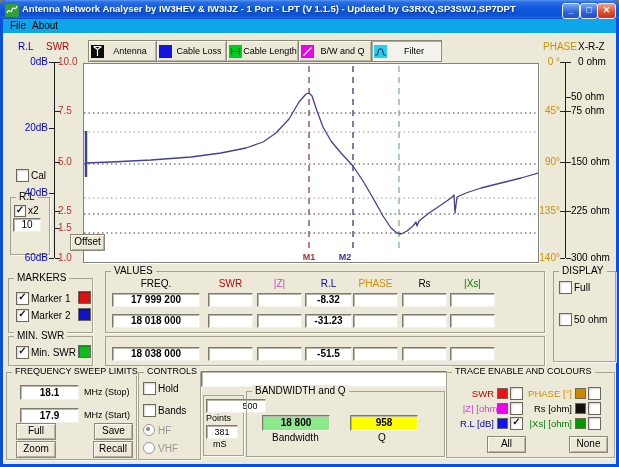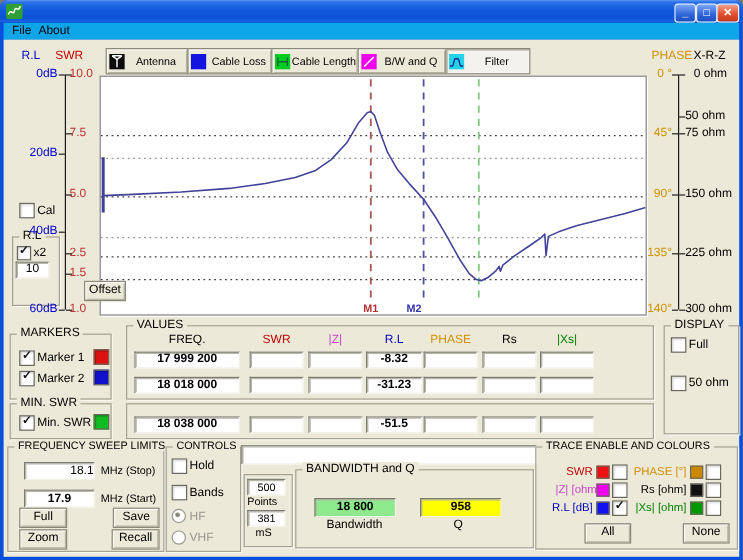--- a/index.html
+++ b/index.html
@@ -58,6 +58,7 @@
           <path d="M2 9c2-6 4 2 5-3s3 2 5-4" stroke="#fff" stroke-width="1.2" fill="none"></path>
         </svg>
     </span>
+    <span class="title-text">Antenna Network Analyser by IW3HEV &amp; IW3IJZ - 1 Port - LPT  (V 1.1.5) - Updated by G3RXQ,SP3SWJ,SP7DPT</span>
     <div class="wbtn" style="left:562px;">_</div>
     <div class="wbtn" style="left:580px;">□</div>
     <div class="wbtn close" style="left:597px;width:17px;">✕</div>

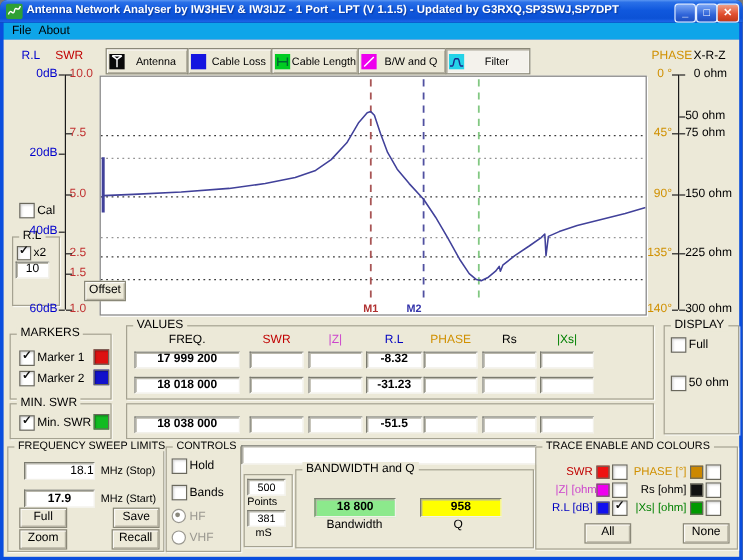--- a/index.html
+++ b/index.html
@@ -139,7 +139,7 @@
   <div class="gbox" style="left:6px;top:372px;width:129px;height:86px;">
     <span class="gt" style="font-size:9px;">FREQUENCY SWEEP LIMITS</span>
   </div>
-  <div class="field" style="left:20px;top:385px;width:57px;height:13px;line-height:13px;font-weight:normal;text-align:right;">18.1</div>
+  <div class="field" style="left:20px;top:385px;width:57px;height:13px;line-height:13px;font-weight:bold;">18.1</div>
   <span class="lbl" style="left:84px;top:387px;font-size:9px;">MHz  (Stop)</span>
   <div class="field" style="left:20px;top:408px;width:57px;height:13px;line-height:13px;font-weight:bold;">17.9</div>
   <span class="lbl" style="left:84px;top:410px;font-size:9px;">MHz  (Start)</span>

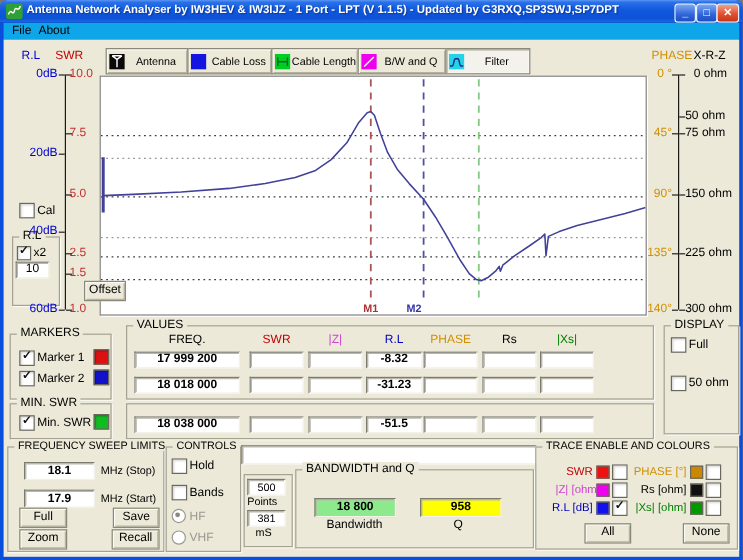--- a/index.html
+++ b/index.html
@@ -163,7 +163,7 @@
   <div class="field" style="left:201px;top:371px;width:244px;height:14px;line-height:14px;text-align:left;"></div>
 
   <div class="gbox" style="left:203px;top:395px;width:39px;height:59px;"></div>
-  <div class="field" style="left:206px;top:399px;width:30px;height:12px;line-height:12px;font-size:9px;">500</div>
+  <div class="field" style="left:206px;top:399px;width:30px;height:12px;line-height:12px;font-size:9px;padding-left:28px;">500</div>
   <span class="lbl" style="left:206px;top:413px;font-size:9px;">Points</span>
   <div class="field" style="left:206px;top:425px;width:30px;height:12px;line-height:12px;font-size:9px;">381</div>
   <span class="lbl" style="left:213px;top:439px;font-size:9px;">mS</span>

